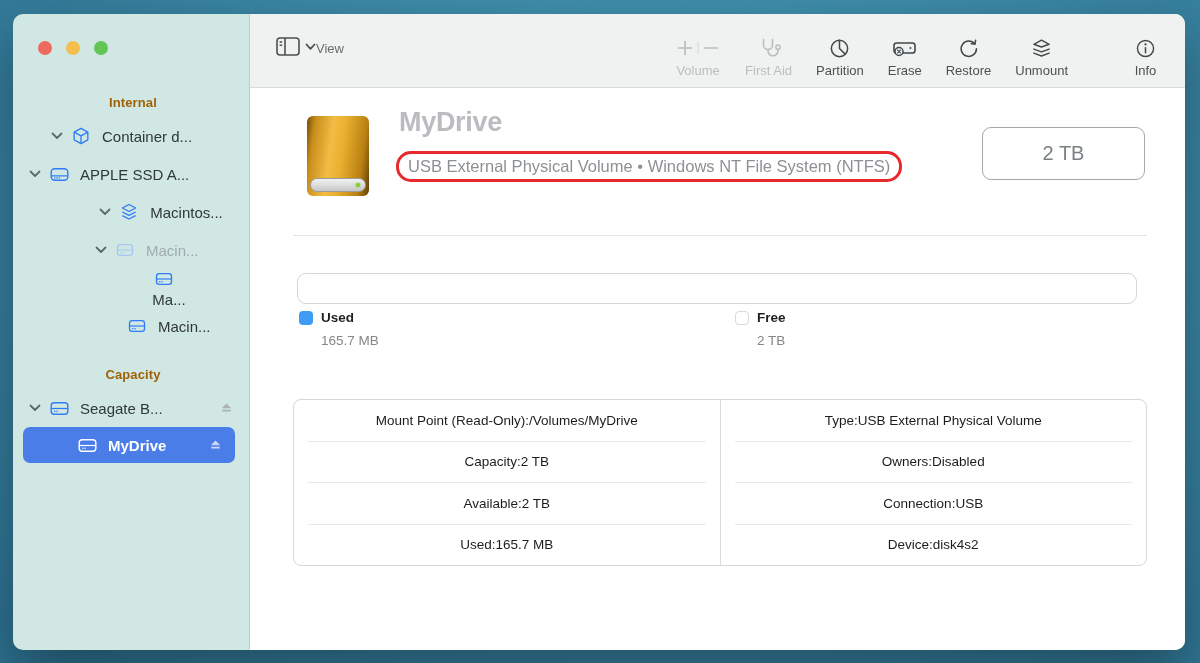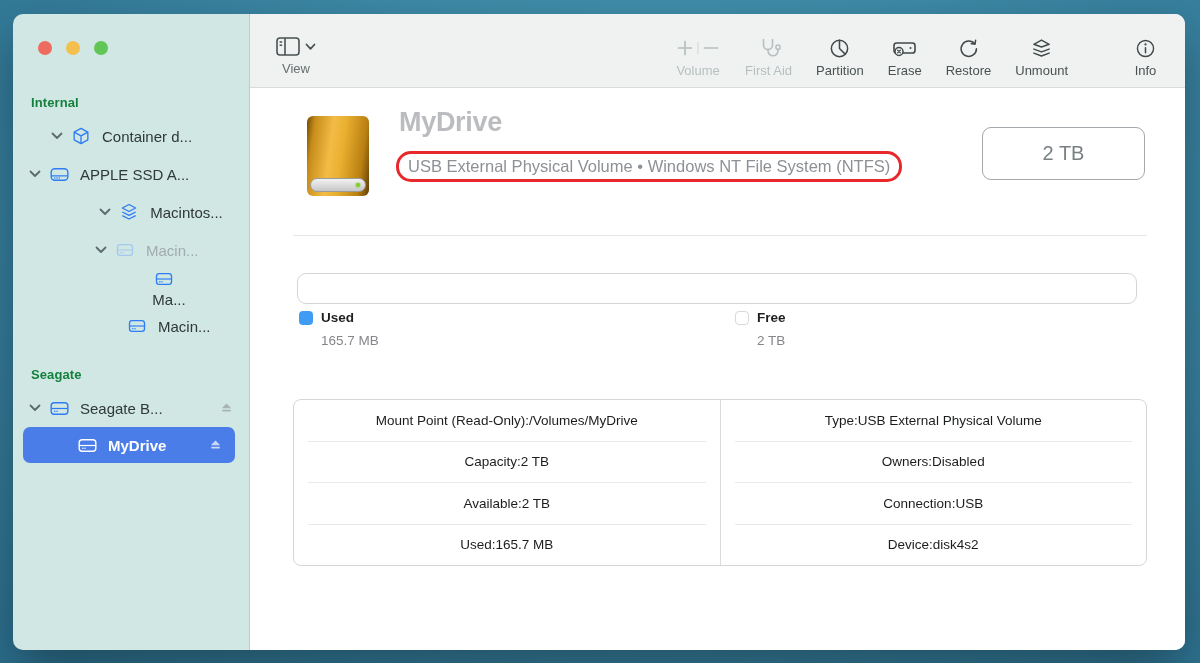--- a/index.html
+++ b/index.html
@@ -53,7 +53,7 @@
     height:74px; flex:0 0 74px; background:#eff2f1;
     border-bottom:1px solid #d8dcdb; position:relative;
   }
-  .view-btn { position:absolute; left:26px; top:21px; display:flex; flex-direction:column; align-items:center; color:#4a5153; }
+  .view-btn { position:absolute; left:26px; top:21px; display:flex; flex-direction:row; align-items:center; color:#4a5153; }
   .view-btn .vicons { display:flex; align-items:center; gap:5px; height:23px; }
   .view-btn .vlabel { font-size:13px; color:#666e70; margin-top:3px; }
   .app-title {

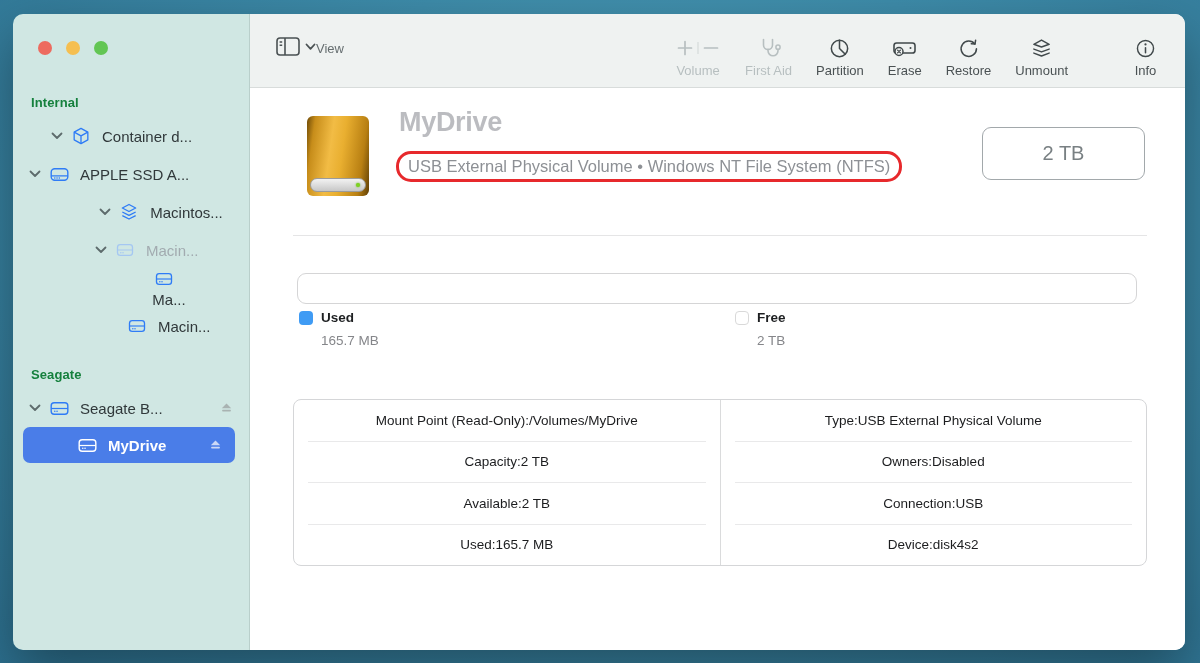--- a/index.html
+++ b/index.html
@@ -24,8 +24,8 @@
   .tl.yellow { background:#f5bf50; }
   .tl.green { background:#62c654; }
   .section-label {
-    font-size:13px; font-weight:700; color:#15803d;
-    margin:40px 0 7px 18px; letter-spacing:.1px;
+    font-size:13px; font-weight:700; color:#a16207;
+    margin:40px 0 7px 4px; letter-spacing:.1px;text-align:center;
   }
   .section-label.ext { margin-top:22px; }
   .tree-row {

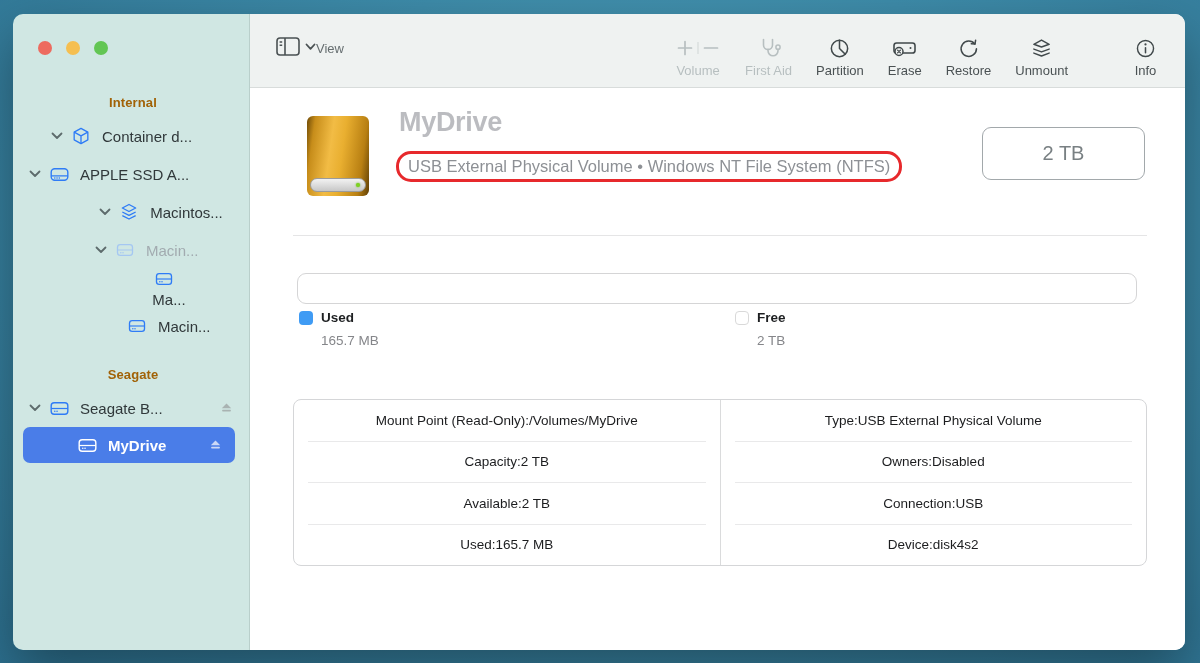--- a/index.html
+++ b/index.html
@@ -227,7 +227,7 @@
       <span class="tlabel">Macin...</span>
     </div>
 
-    <div class="section-label ext">Seagate</div>
+    <div class="section-label ext">Capacity</div>
 
     <div class="tree-row p1">
       <span class="chev">

